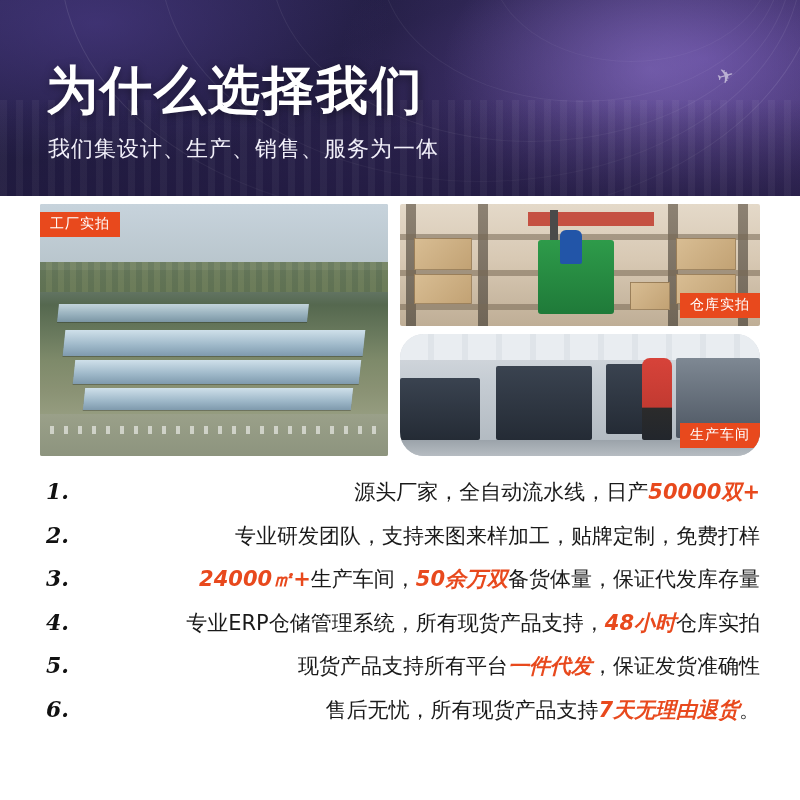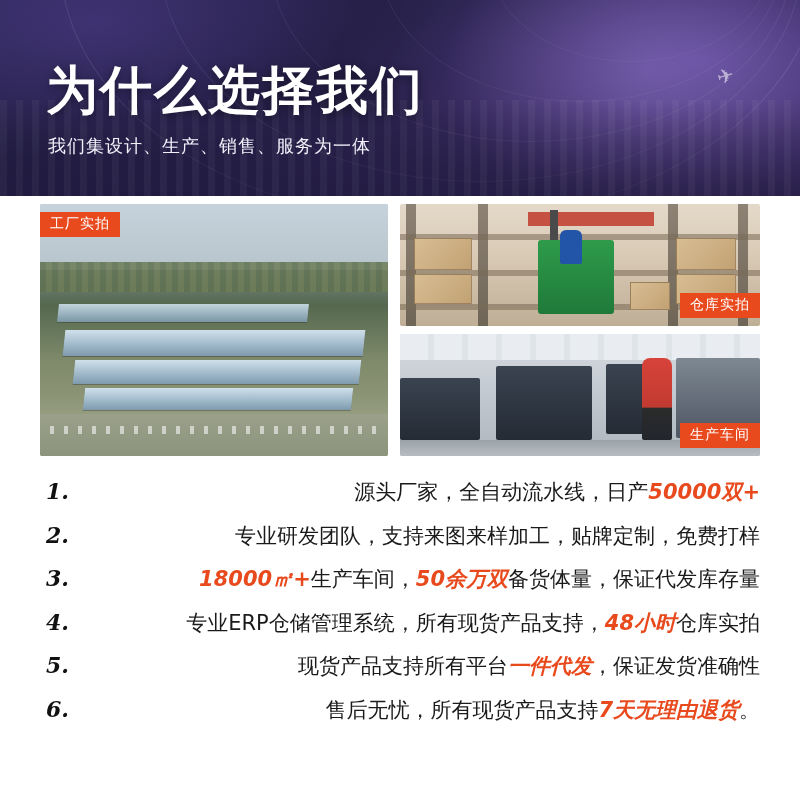--- a/index.html
+++ b/index.html
@@ -83,7 +83,7 @@
     position: absolute;
     left: 48px;
     top: 134px;
-    font-size: 18px;
+    font-size: 22px;
     color: #f2f0fa;
     letter-spacing: 1px;
     font-family: "DejaVu Sans", "Liberation Sans", sans-serif;

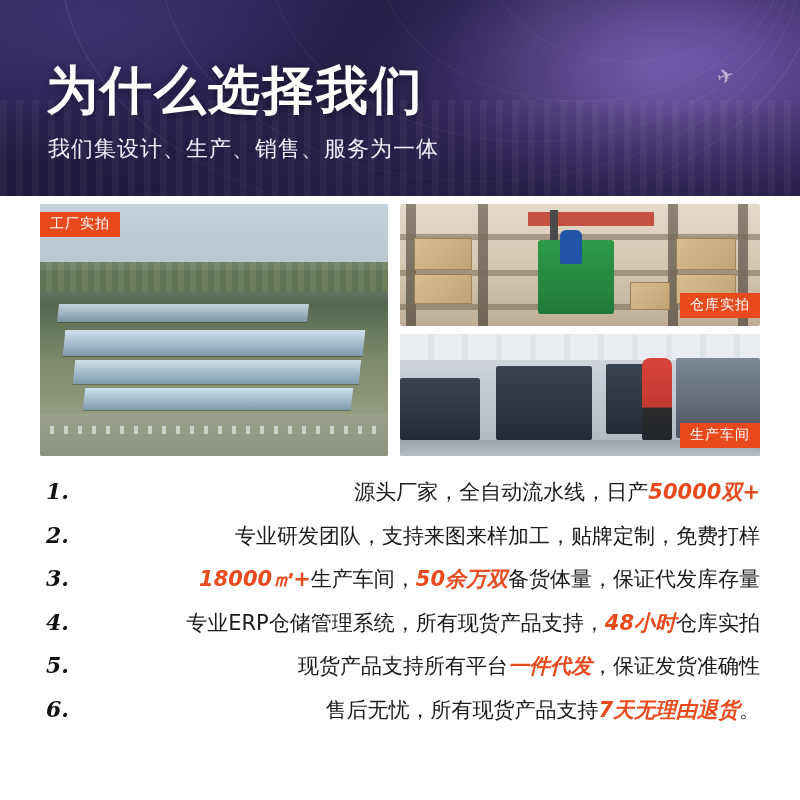--- a/index.html
+++ b/index.html
@@ -194,6 +194,7 @@
     left: 400px; top: 138px;
     width: 360px; height: 122px;
     background: linear-gradient(to bottom, #d9dde2 0%, #c5ccd3 40%, #aeb6bd 100%);
+    border-radius: 24px;
   }
   #photo-workshop .machine {
     position: absolute;

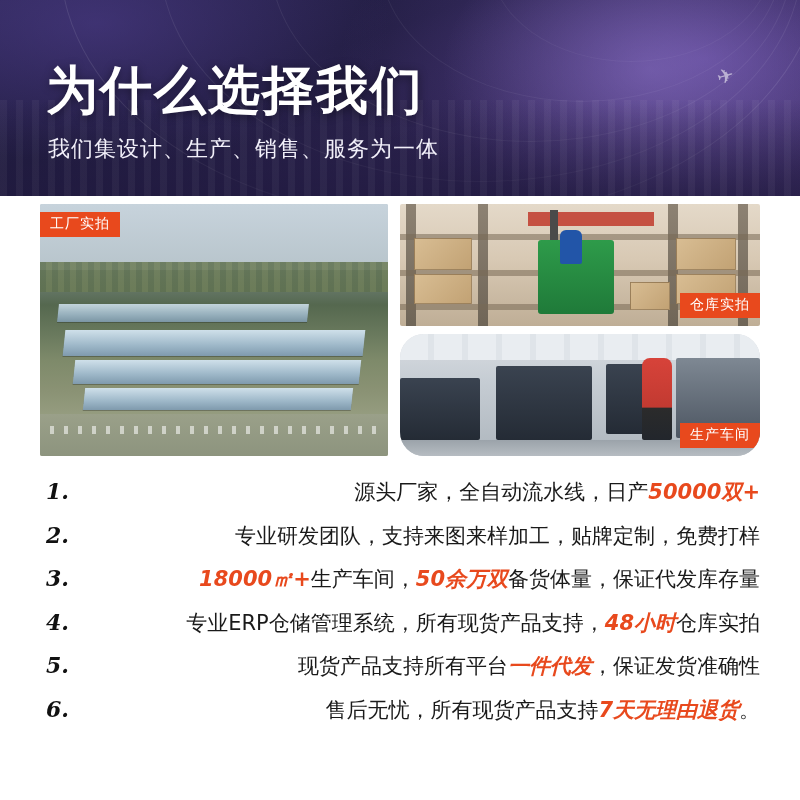--- a/index.html
+++ b/index.html
@@ -332,7 +332,7 @@
       </div>
       <div class="feature-row">
         <span class="feature-num">3.</span>
-        <span class="feature-text"><span class="hl">18000㎡+</span><span>生产车间，</span><span class="hl">50余万双</span><span>备货体量，保证代发库存量</span></span>
+        <span class="feature-text"><span class="hl">24000㎡+</span><span>生产车间，</span><span class="hl">50余万双</span><span>备货体量，保证代发库存量</span></span>
       </div>
       <div class="feature-row">
         <span class="feature-num">4.</span>

